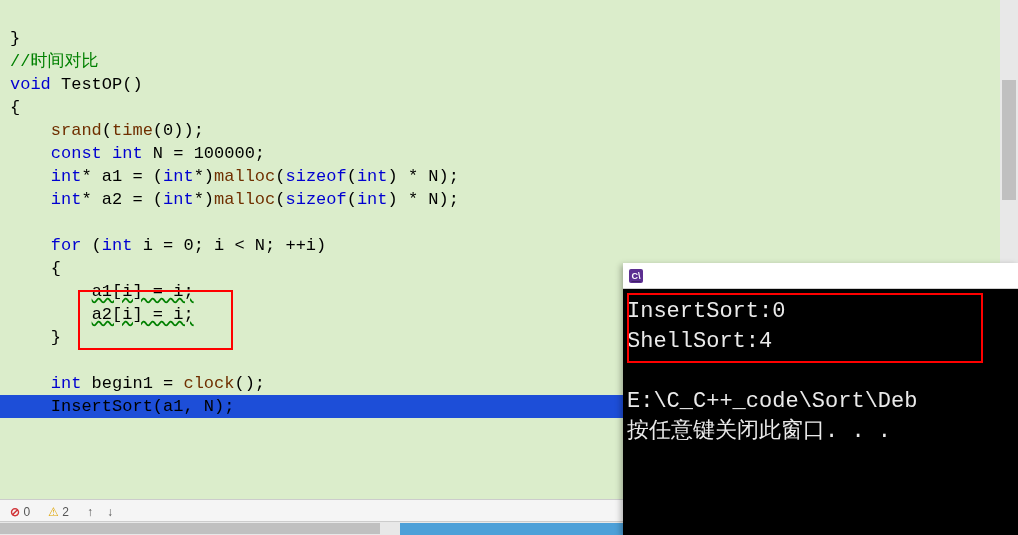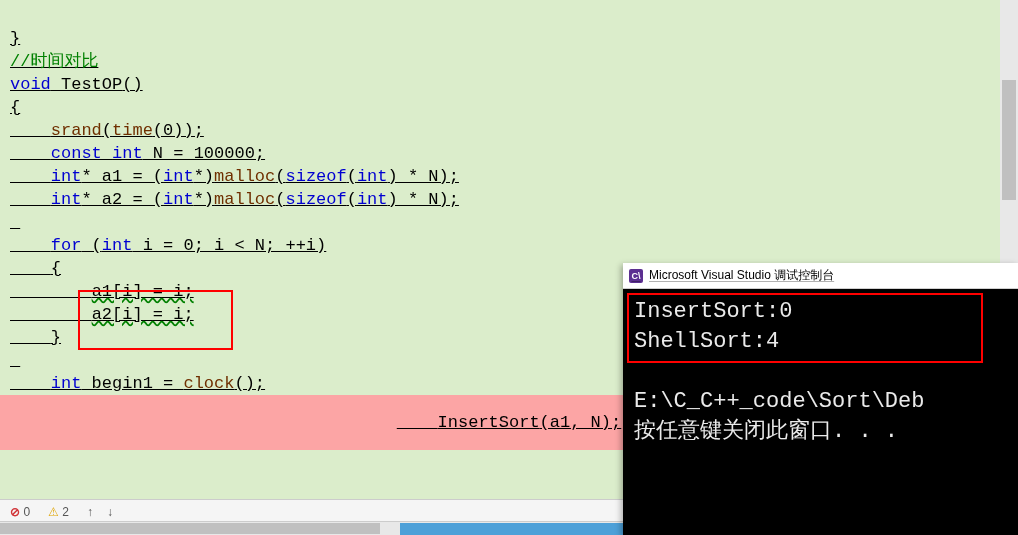--- a/index.html
+++ b/index.html
@@ -20,7 +20,6 @@
   line-height: 23px;
   white-space: pre;
   color: #000;
-  text-decoration: underline;
 }
 .kw { color: #0000d1; }
 .func { color: #6f2f00; }

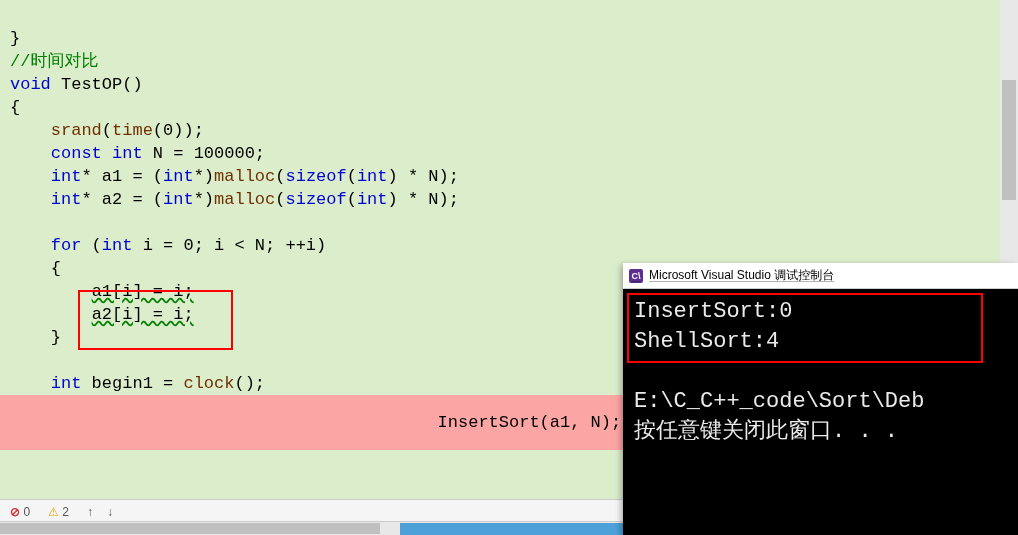--- a/index.html
+++ b/index.html
@@ -220,7 +220,6 @@
 <div class="console-window">
   <div class="console-title">
     <span class="console-icon">C\</span>
-    <span>Microsoft Visual Studio 调试控制台</span>
   </div>
   <div class="console-body"><span>InsertSort:0</span>
 <span>ShellSort:4</span>

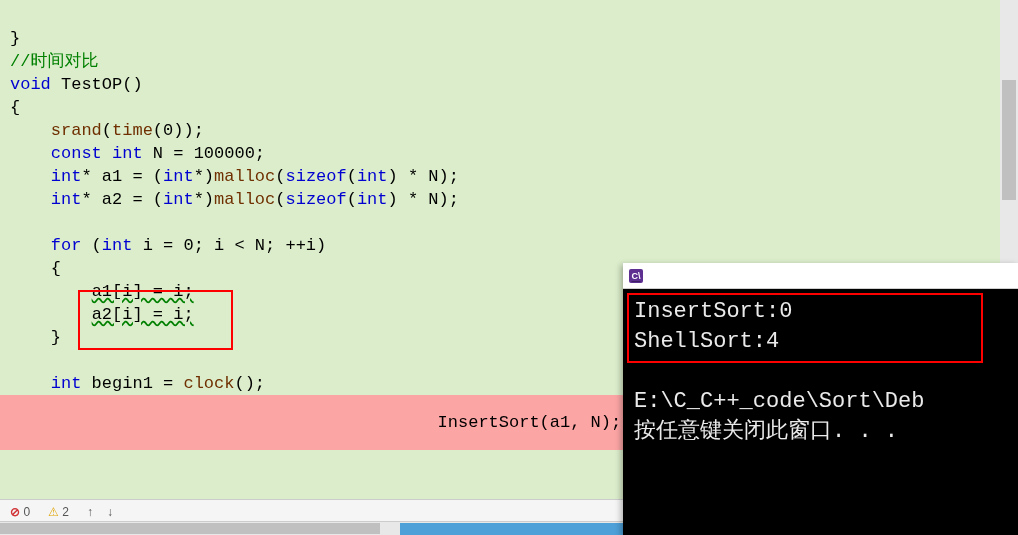--- a/index.html
+++ b/index.html
@@ -138,7 +138,7 @@
   border-radius: 2px;
 }
 .console-body {
-  padding: 8px 11px;
+  padding: 8px 4px;
   font-family: 'SimSun', 'NSimSun', 'Courier New', monospace;
   font-size: 22px;
   line-height: 30px;

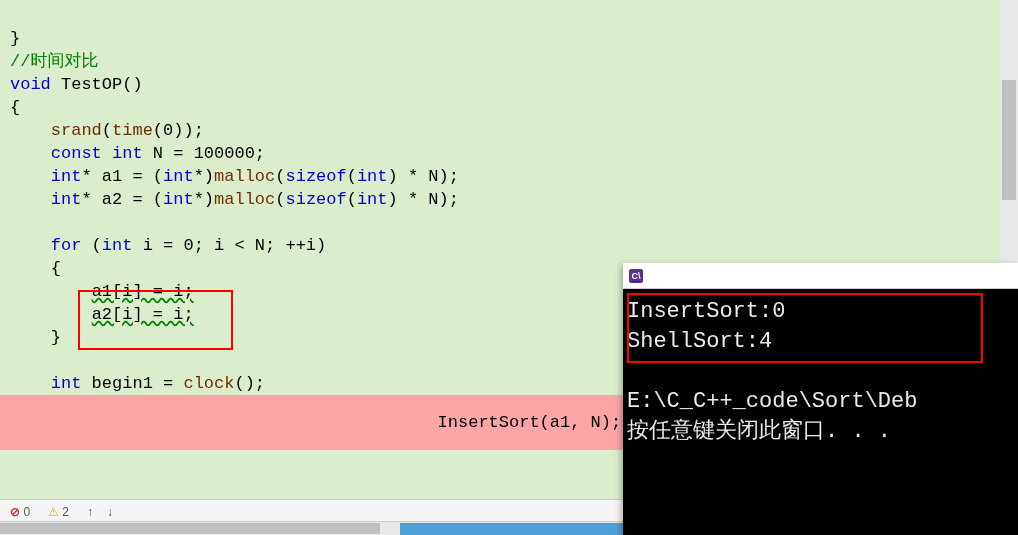--- a/index.html
+++ b/index.html
@@ -25,7 +25,7 @@
 .func { color: #6f2f00; }
 .comment { color: #008000; }
 .ident { color: #000; }
-.highlight-line { background: #fca5a5; display: block; margin: 0 -10px; padding: 16px 10px; text-align: center; }
+.highlight-line { background: #1d4ed8; display: block; margin: 0 -10px; padding: 0 10px; }
 .squiggle {
   text-decoration-line: underline;
   text-decoration-style: wavy;

